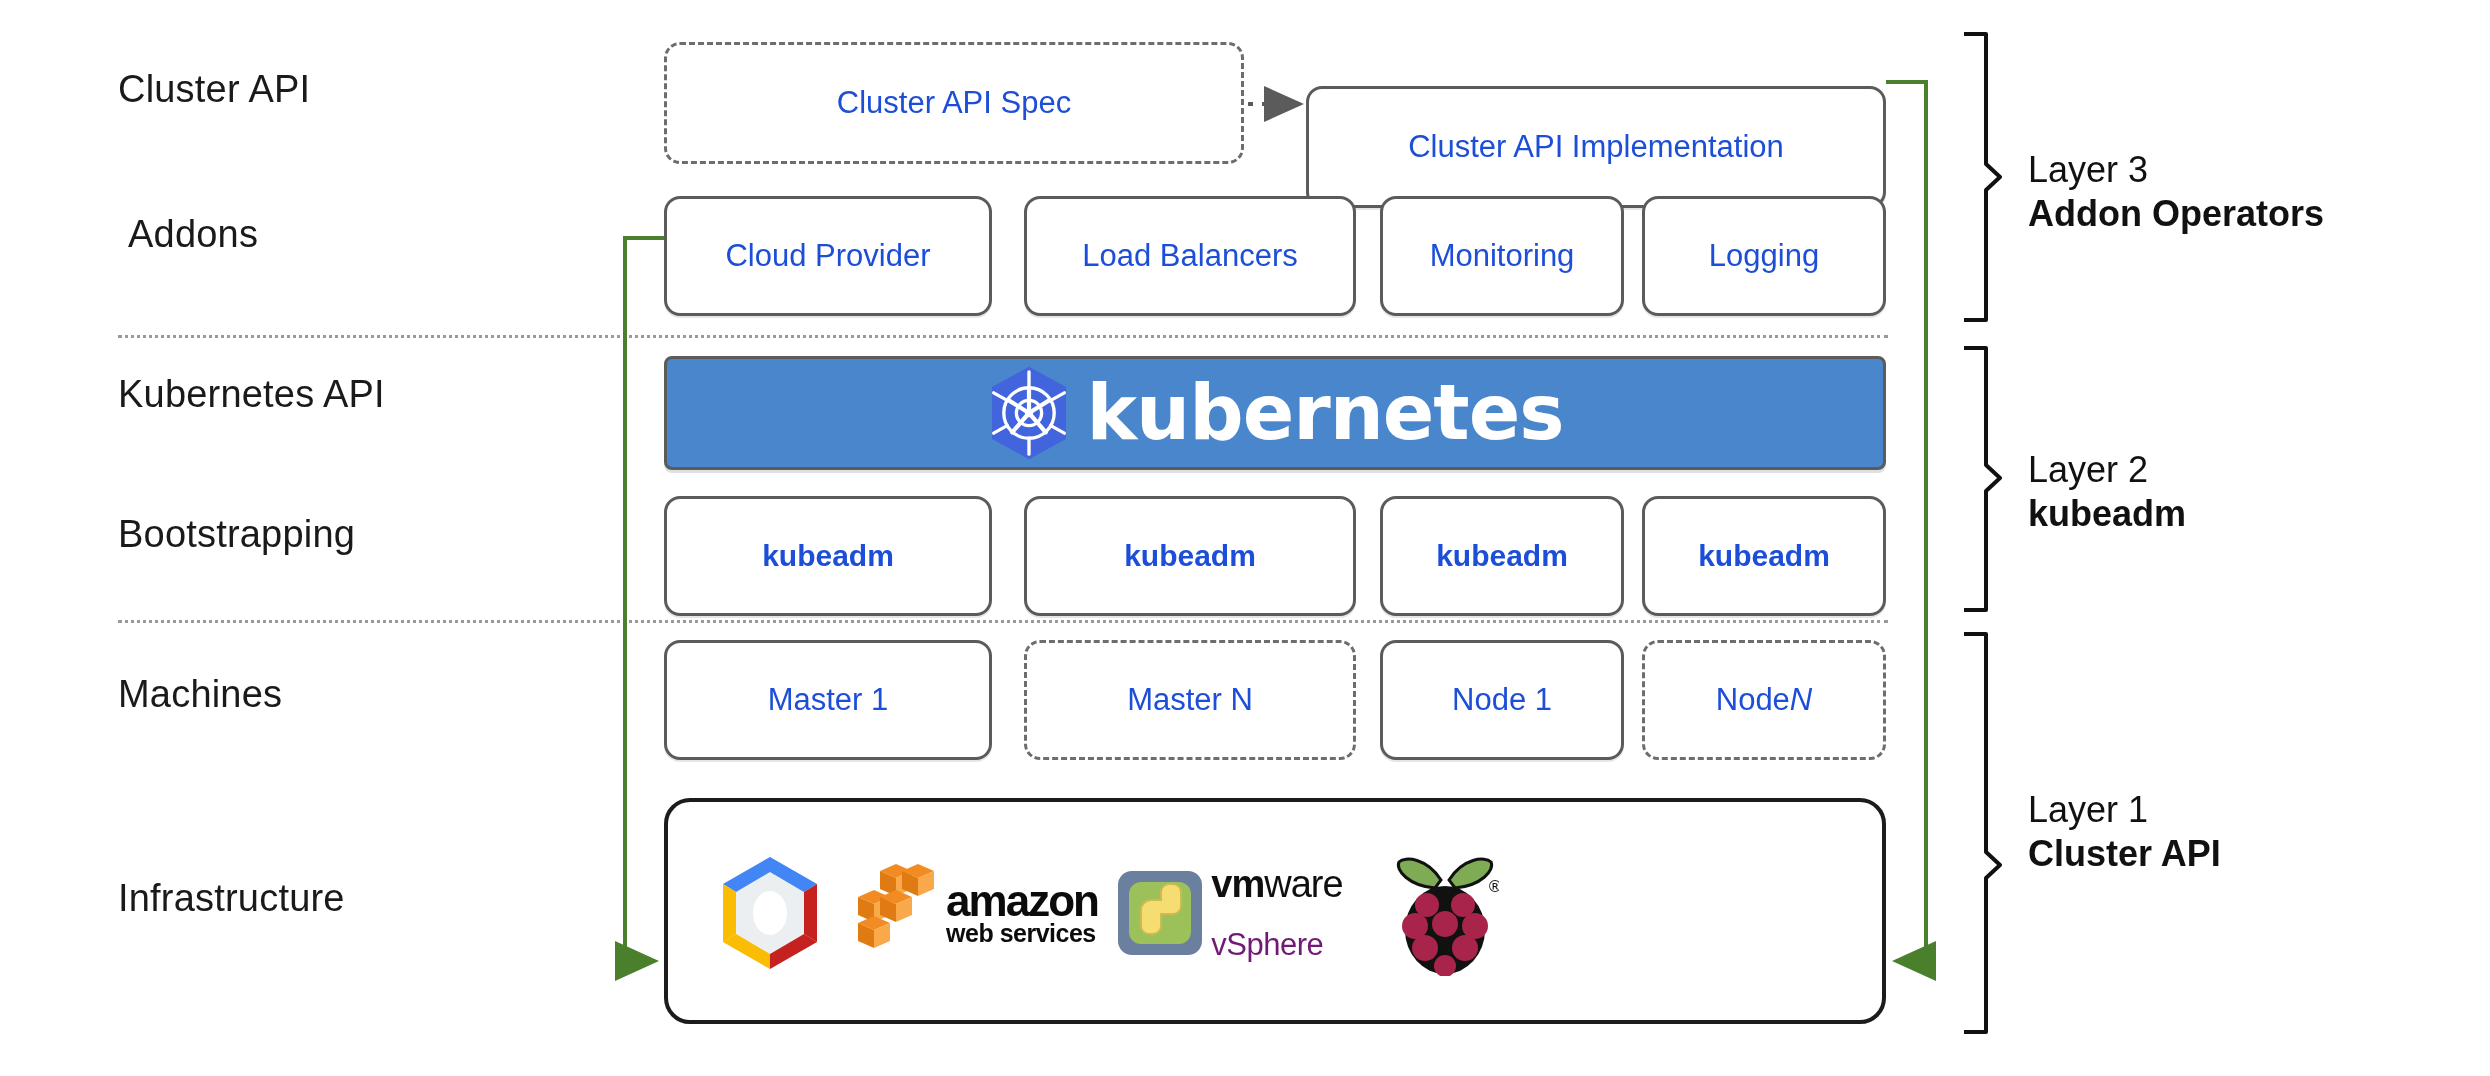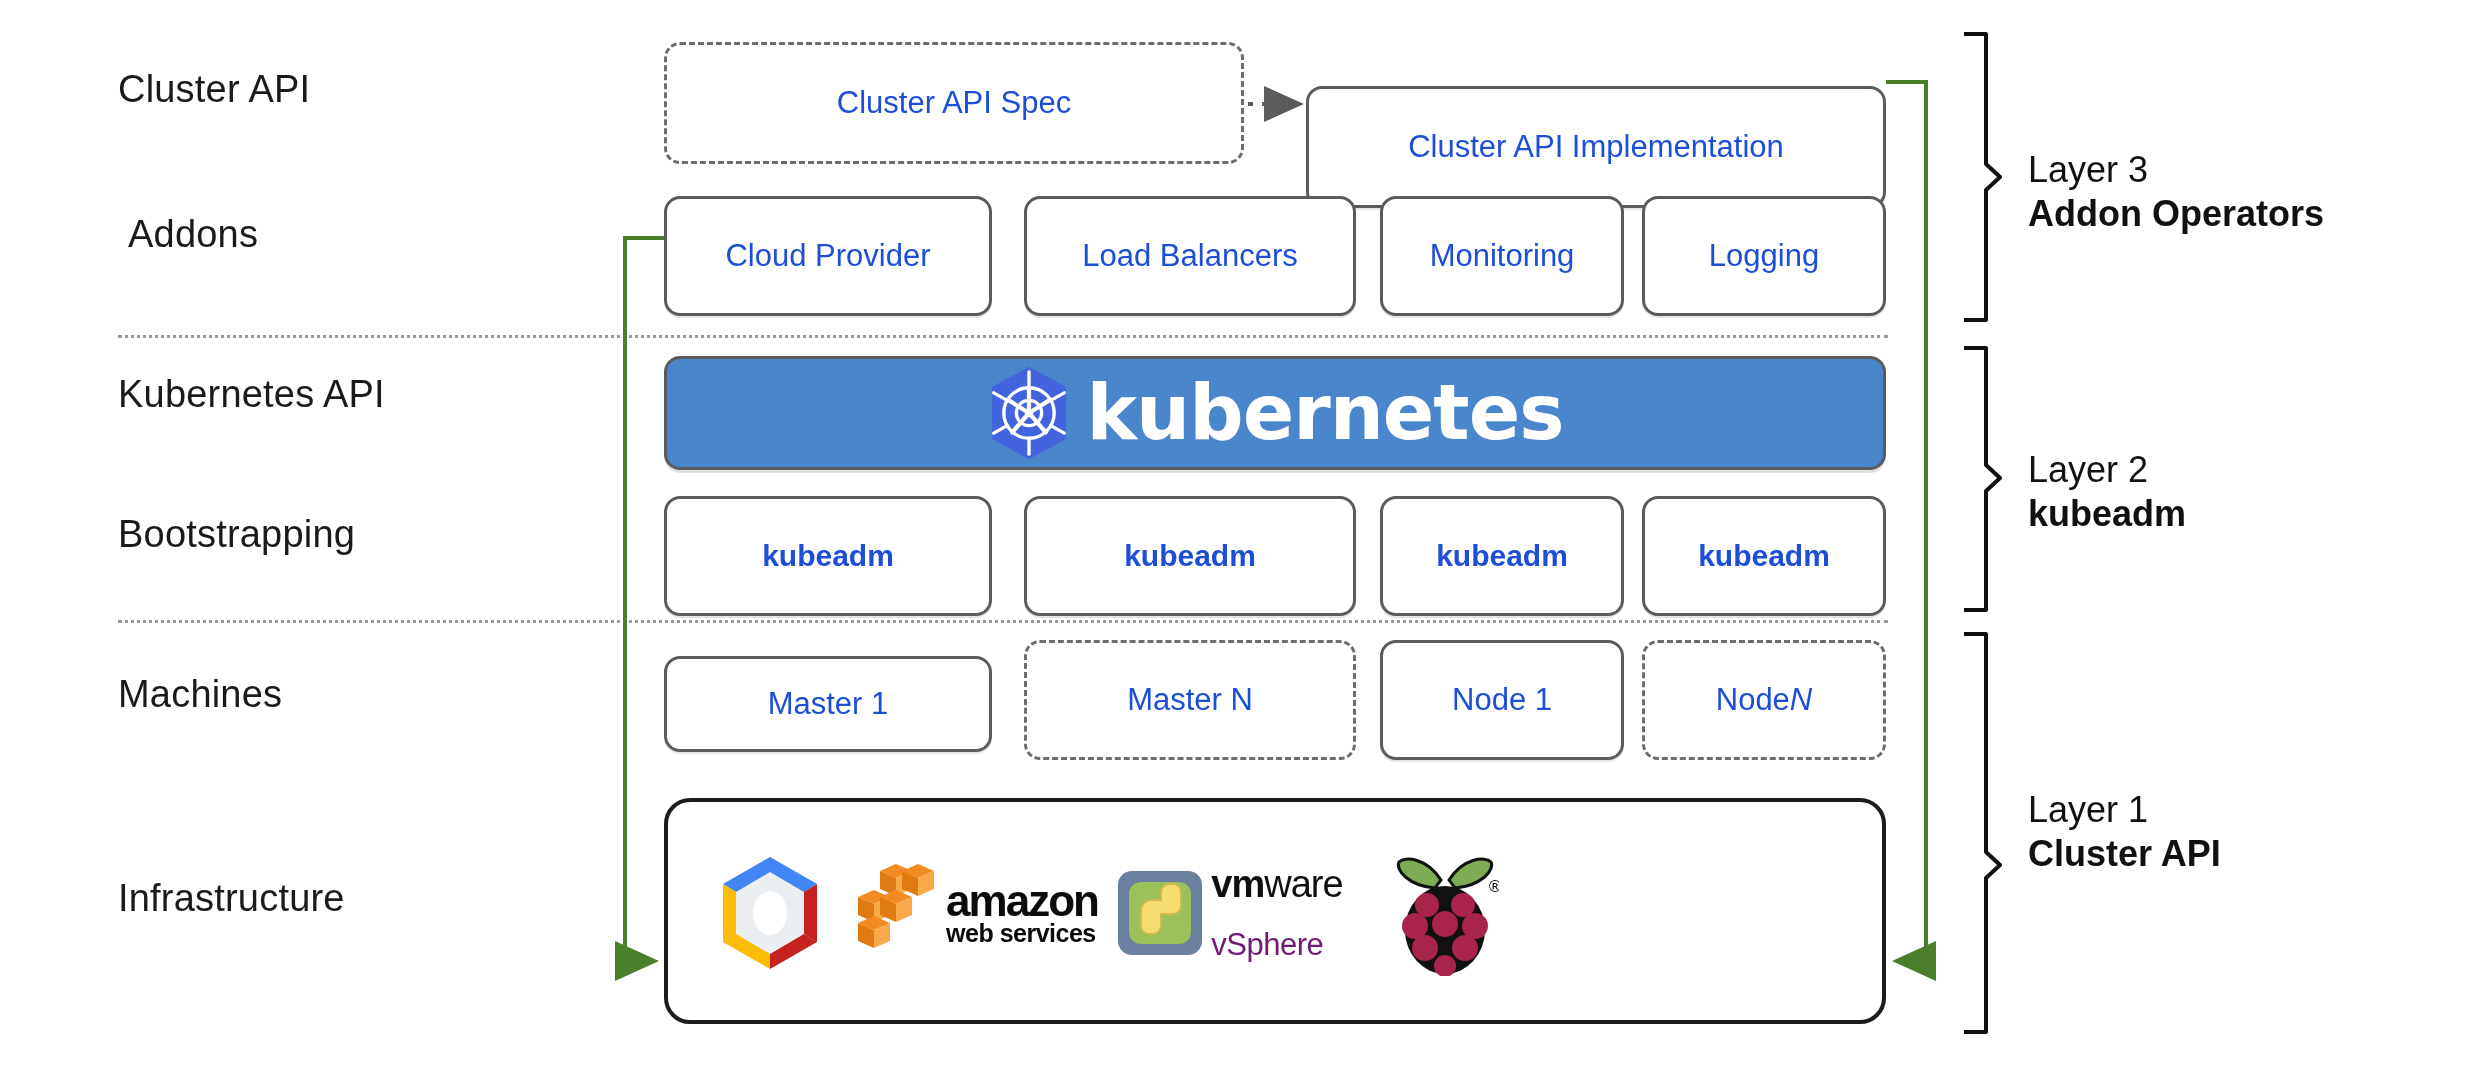--- a/index.html
+++ b/index.html
@@ -56,7 +56,7 @@
     box-sizing:border-box;
     background:#4a86cc;
     border:3px solid #5b5b5b;
-    border-radius:16px;
+    border-radius:8px;
     display:flex;
     align-items:center;
     justify-content:center;

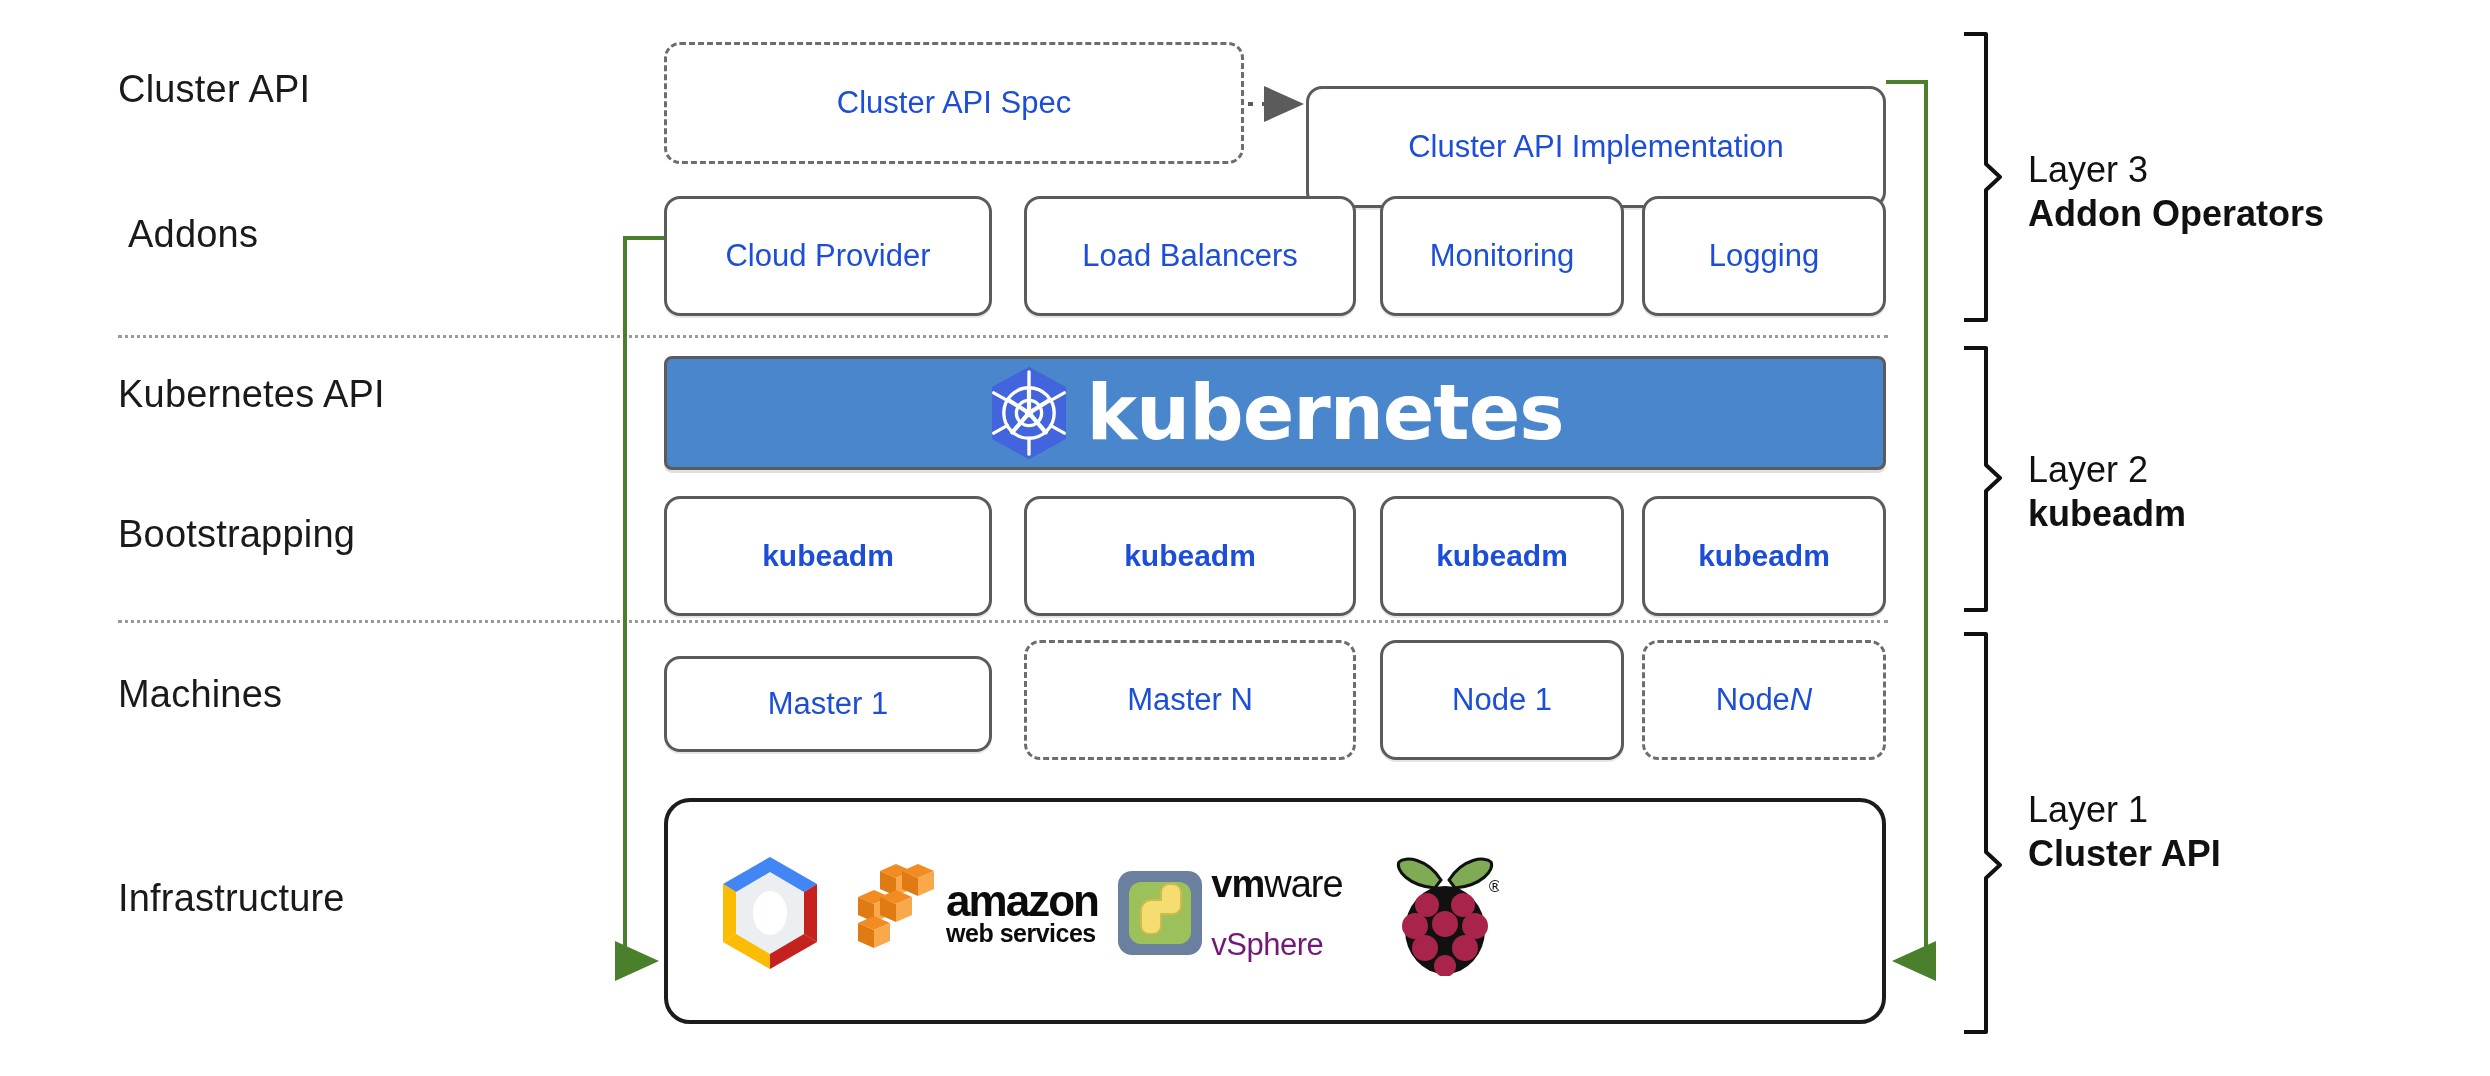--- a/index.html
+++ b/index.html
@@ -176,7 +176,7 @@
   <div class="box bold" style="left:1380px; top:496px; width:244px; height:120px;">kubeadm</div>
   <div class="box bold" style="left:1642px; top:496px; width:244px; height:120px;">kubeadm</div>
 
-  <div class="box" style="left:664px; top:640px; width:328px; height:96px;margin-top:16px;">Master 1</div>
+  <div class="box" style="left:664px; top:640px; width:328px; height:120px;">Master 1</div>
   <div class="box dashed" style="left:1024px; top:640px; width:332px; height:120px;">Master N</div>
   <div class="box" style="left:1380px; top:640px; width:244px; height:120px;">Node 1</div>
   <div class="box dashed" style="left:1642px; top:640px; width:244px; height:120px;">

